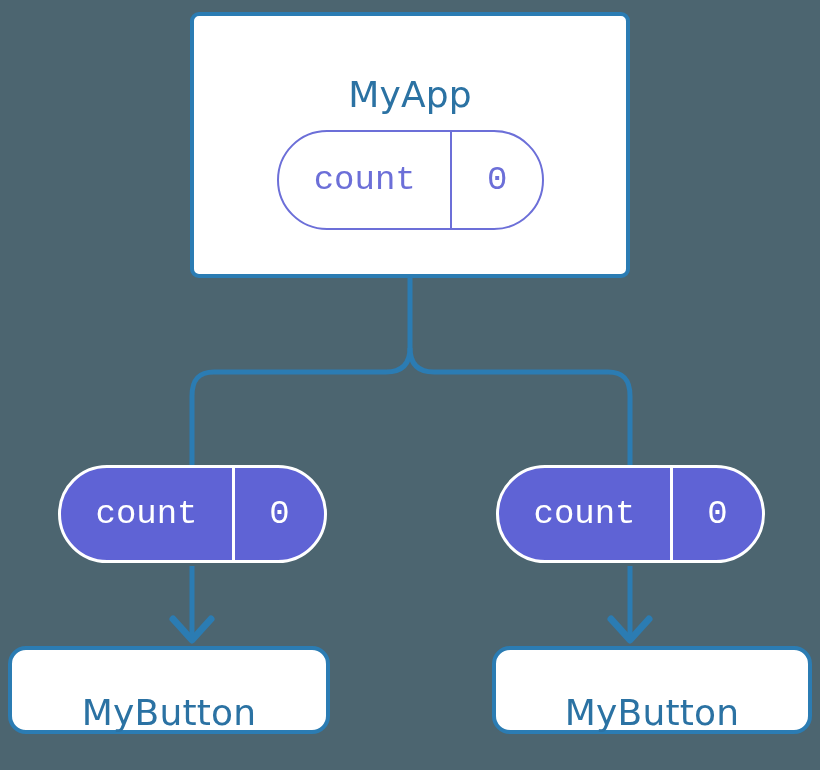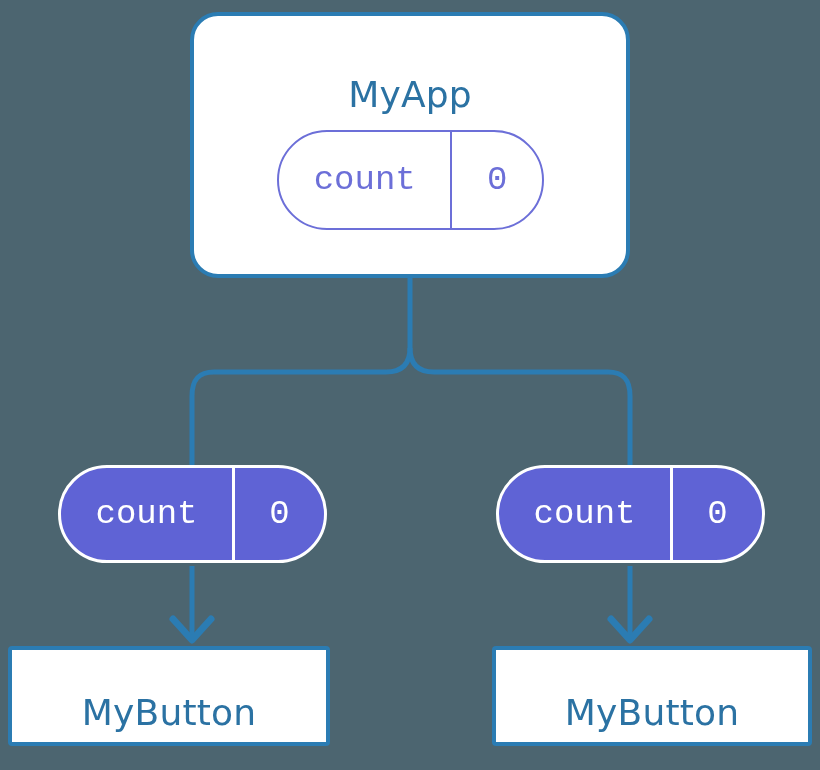--- a/index.html
+++ b/index.html
@@ -30,7 +30,7 @@
     position: absolute;
     background: #ffffff;
     border: 4px solid #2b7cb3;
-    border-radius: 28px;
+    border-radius: 9px;
     box-sizing: border-box;
   }
   .comp-title {

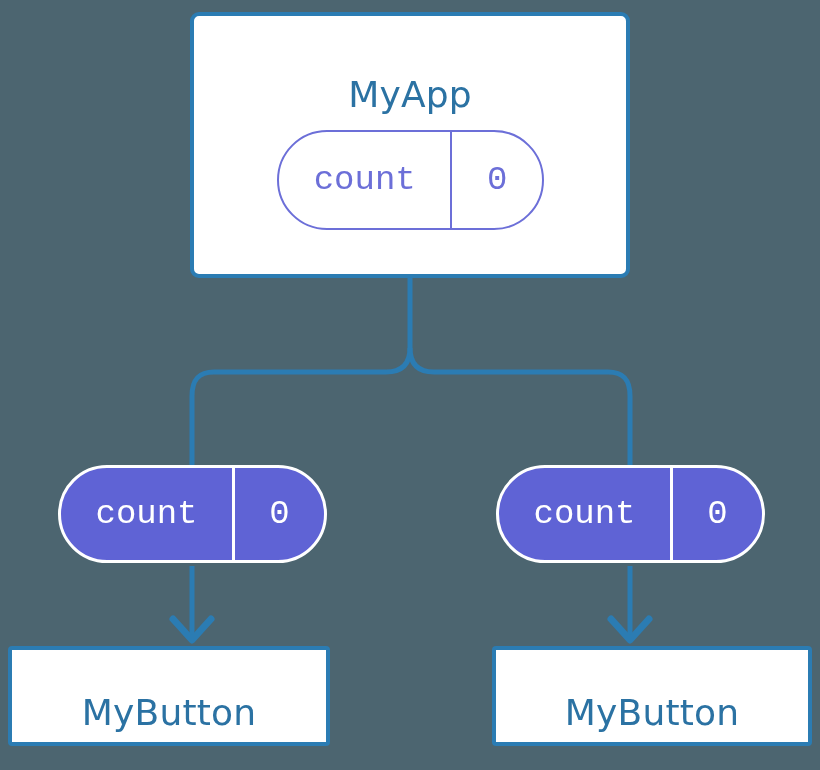--- a/index.html
+++ b/index.html
@@ -56,8 +56,8 @@
   }
 
   .button-box {
-    height: 100px;
-    border-radius: 4px;
+    height: 88px;
+    border-radius: 18px;
   }
   #btn-left-box  { left: 8px;   top: 646px; width: 322px; }
   #btn-right-box { left: 492px; top: 646px; width: 320px; }

